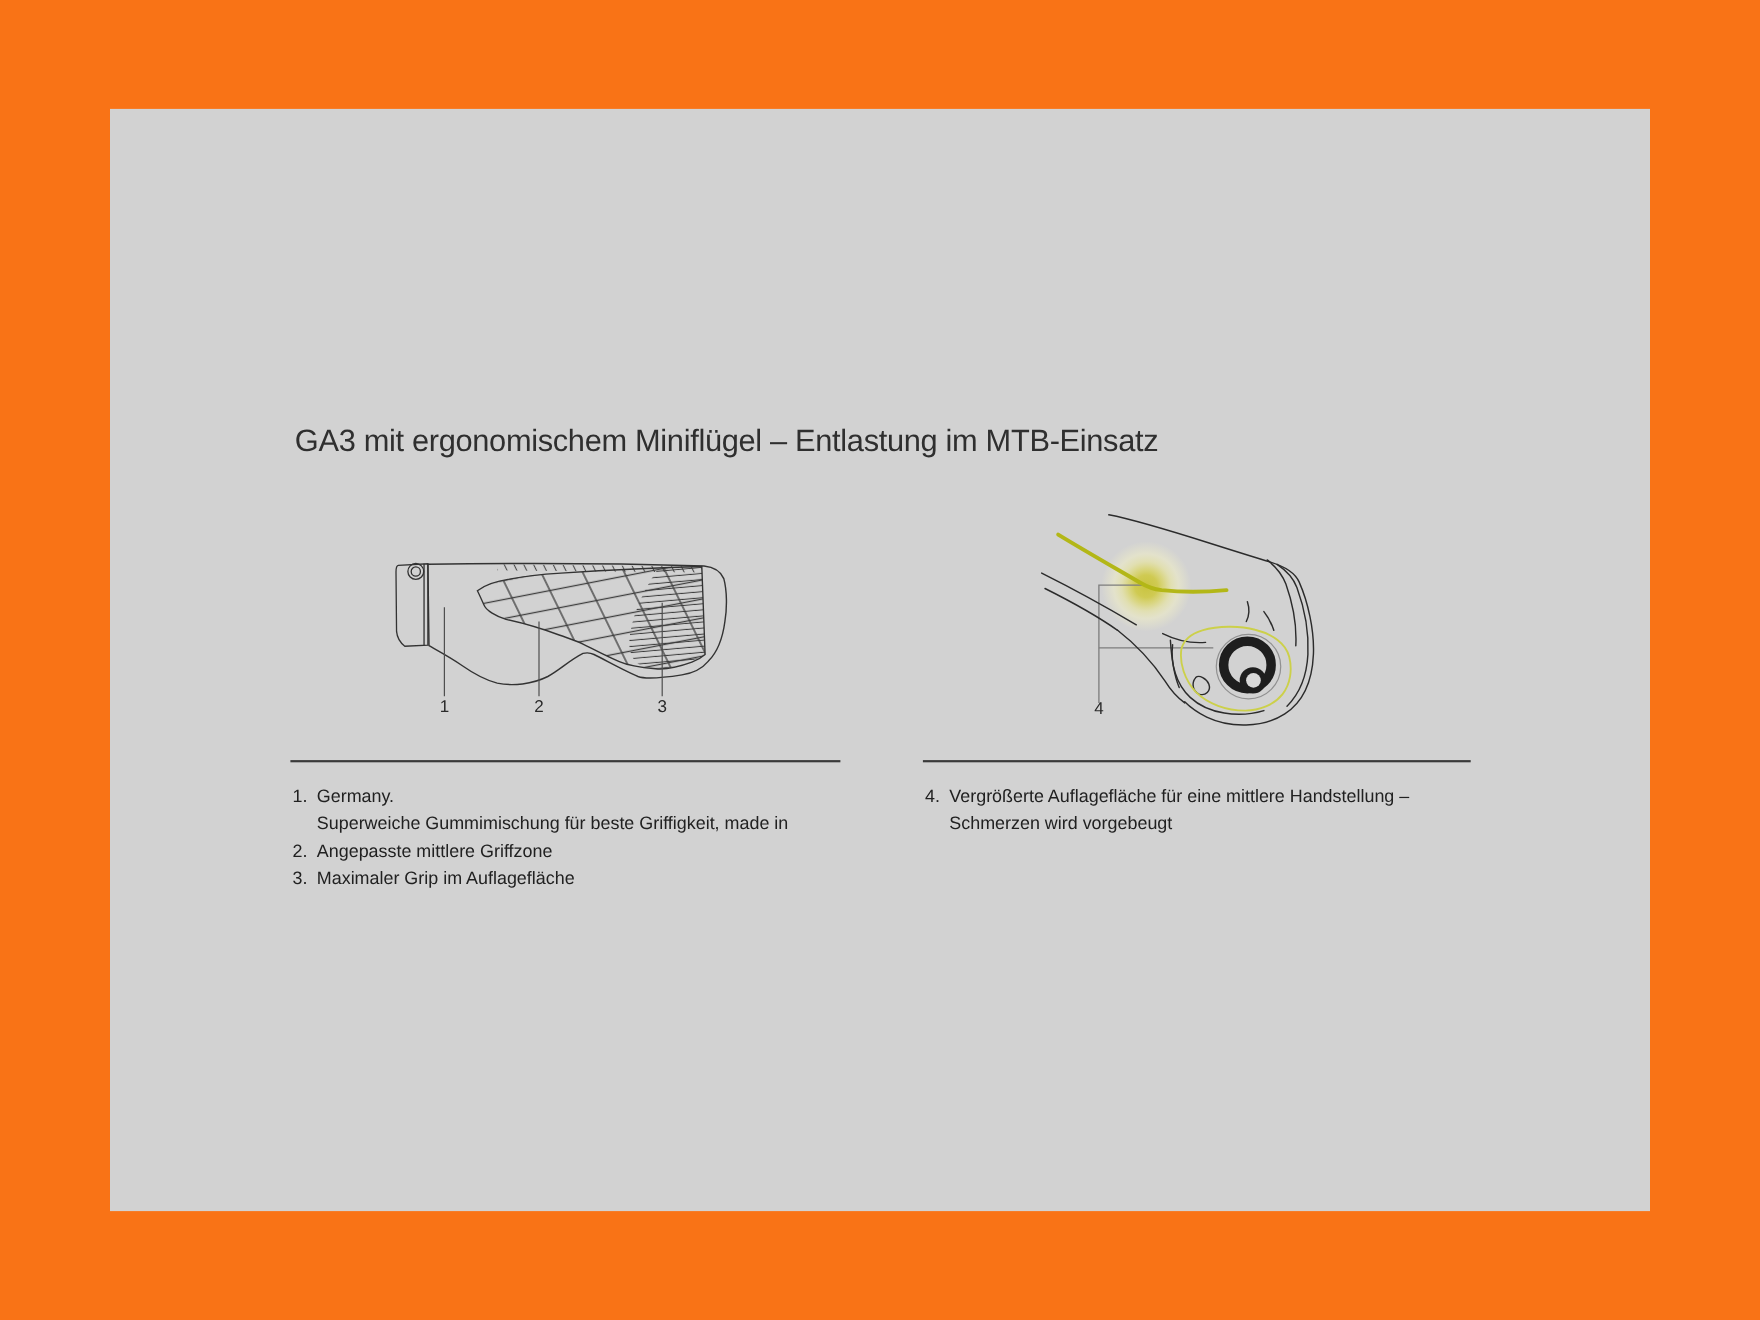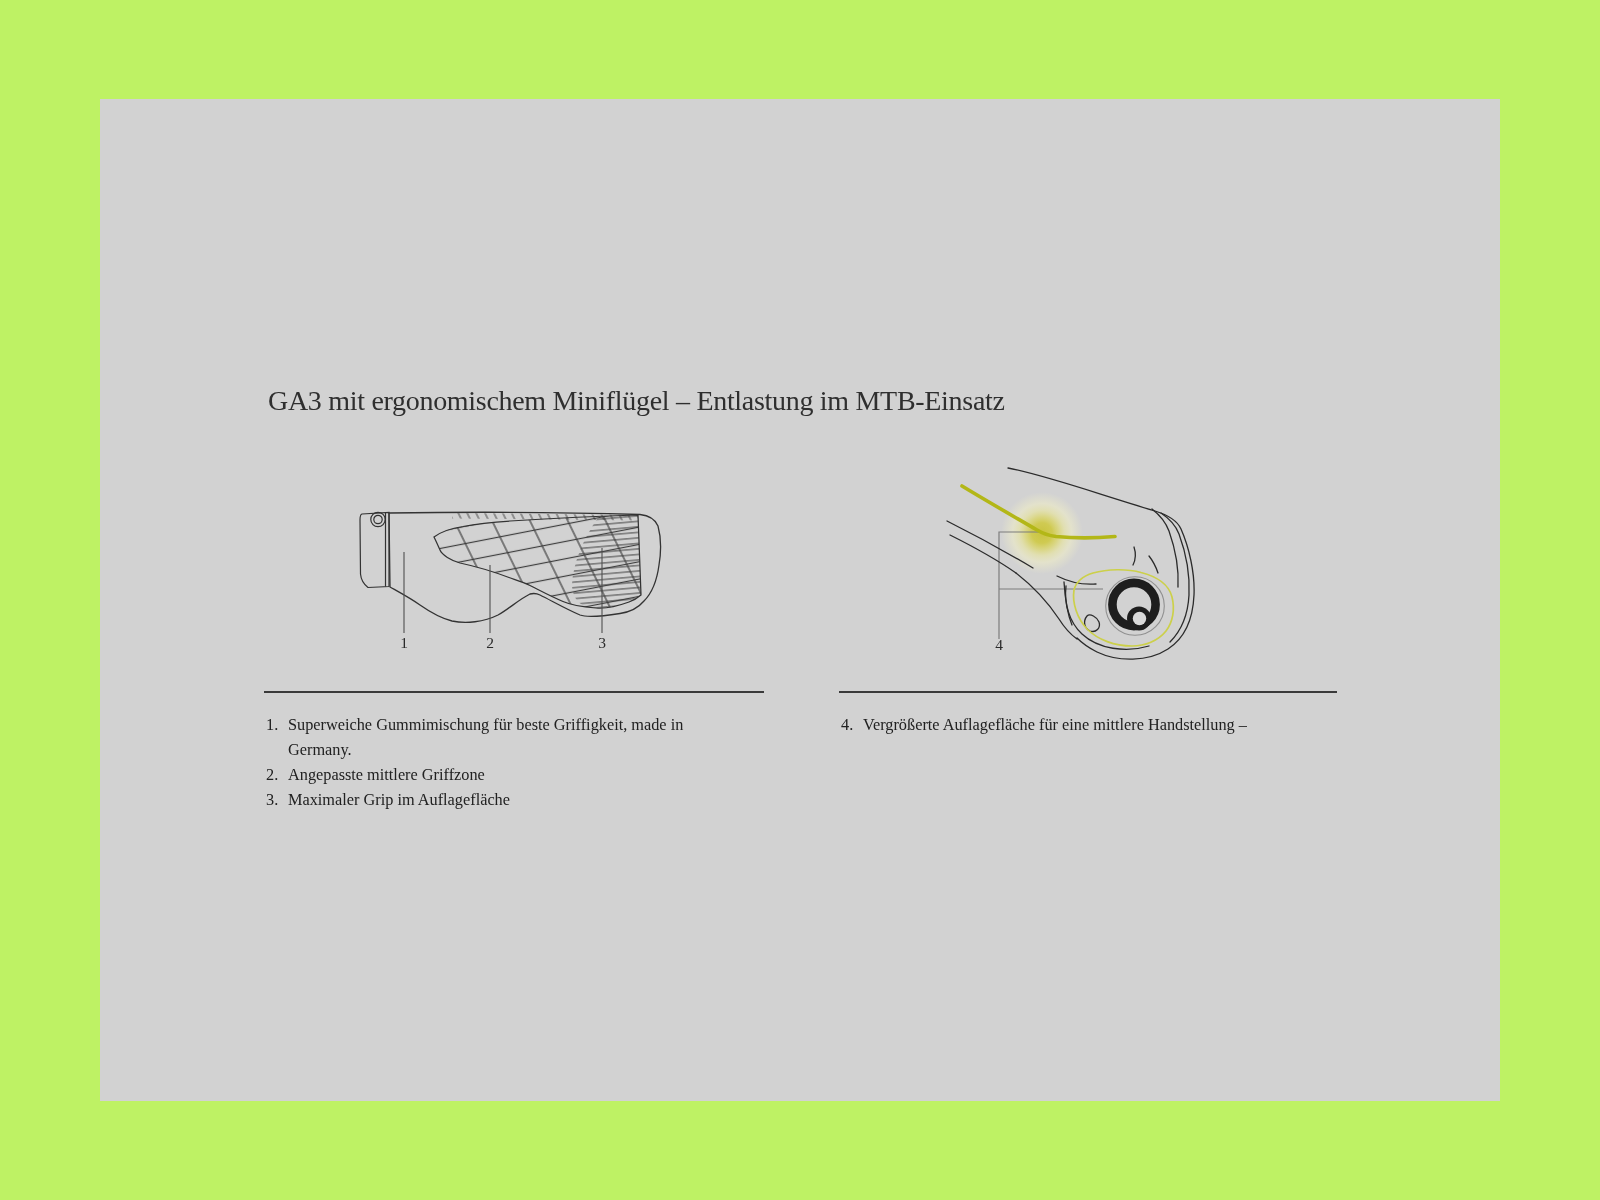--- a/index.html
+++ b/index.html
@@ -3,8 +3,8 @@
 <meta charset="utf-8">
 <style>
   html,body{margin:0;padding:0;background:#ffffff;}
-  .page{position:relative;width:1600px;height:1200px;background:#bef264;overflow:hidden;
-        font-family:Liberation Serif, serif;}
+  .page{position:relative;width:1600px;height:1200px;background:#f97316;overflow:hidden;
+        font-family:Liberation Sans, sans-serif;}
   .panel{position:absolute;left:100px;top:99px;width:1400px;height:1002px;background:#d2d2d2;}
   .title{position:absolute;left:268px;top:384px;margin:0;font-size:28px;line-height:34px;
          font-weight:400;letter-spacing:-0.3px;color:#2f2f2f;white-space:nowrap;}

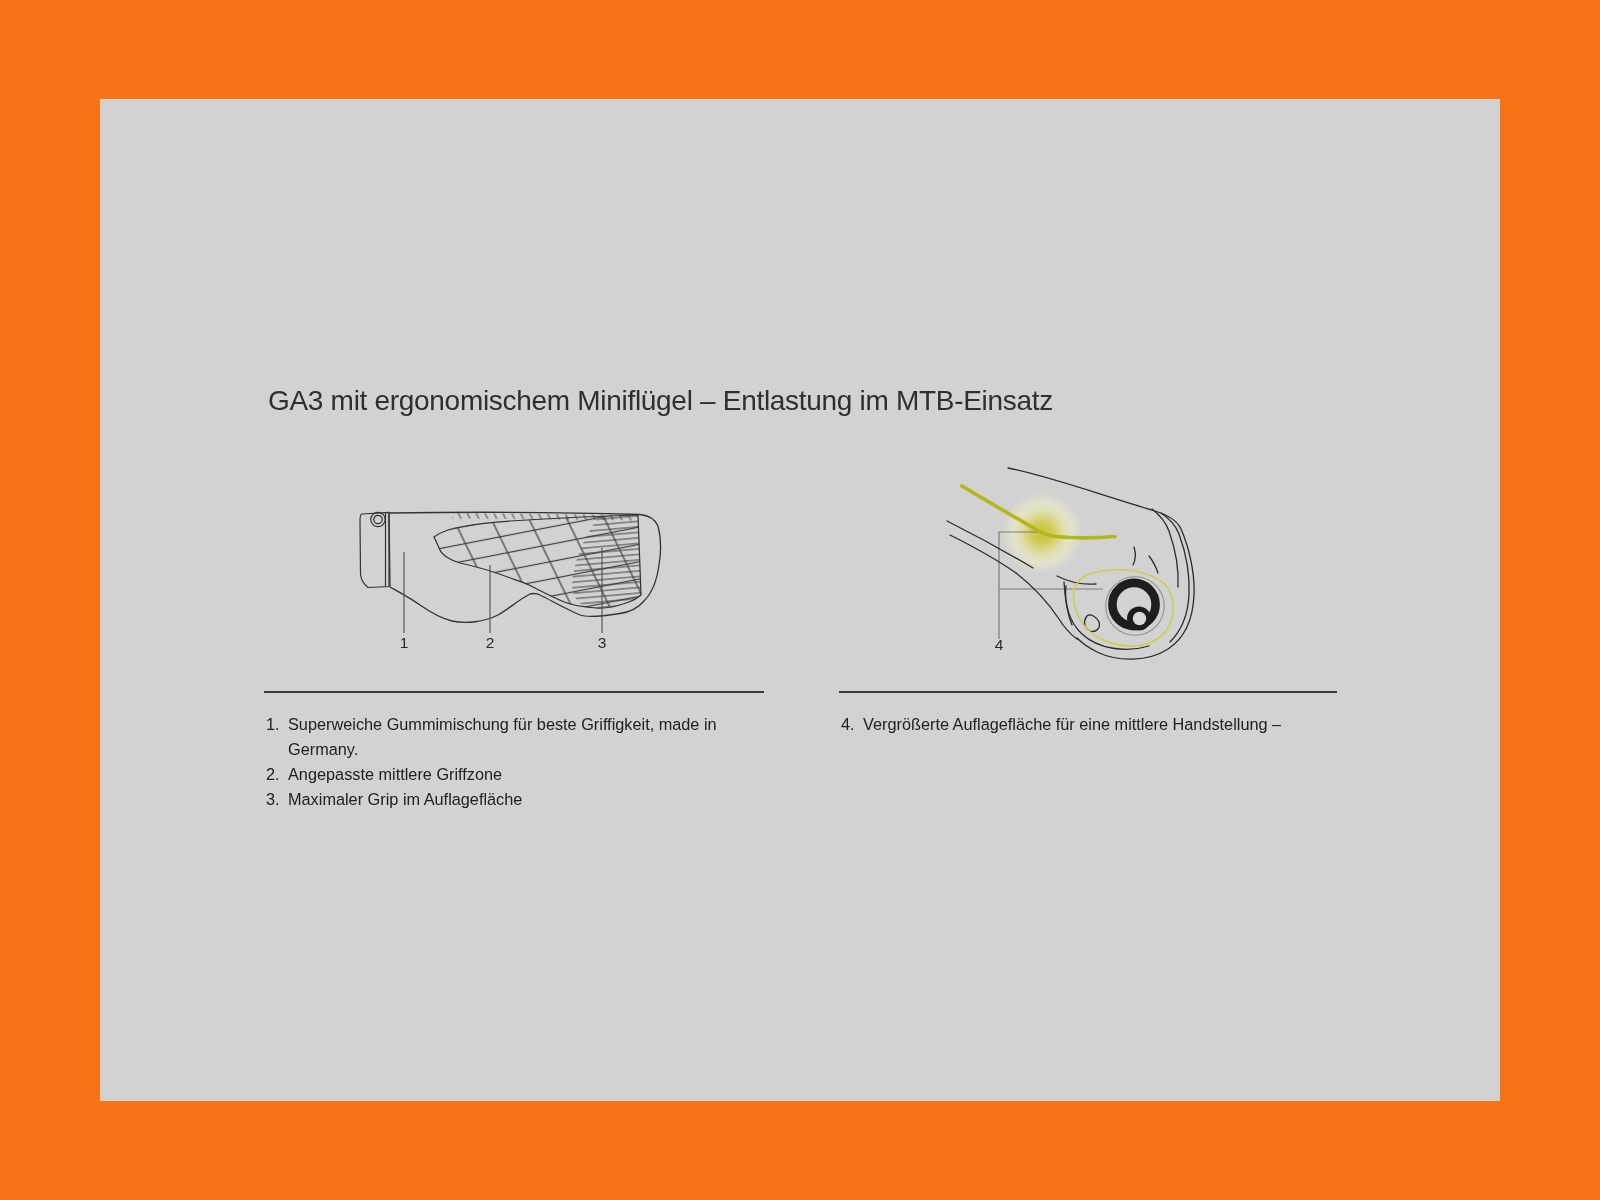--- a/index.html
+++ b/index.html
@@ -128,8 +128,8 @@
   <div class="feat-col feat-col-left">
     <div class="feat">
       <span class="fnum">1.</span>
+      <div class="fline">Germany.</div>
       <div class="fline">Superweiche Gummimischung für beste Griffigkeit, made in</div>
-      <div class="fline">Germany.</div>
     </div>
     <div class="feat">
       <span class="fnum">2.</span>

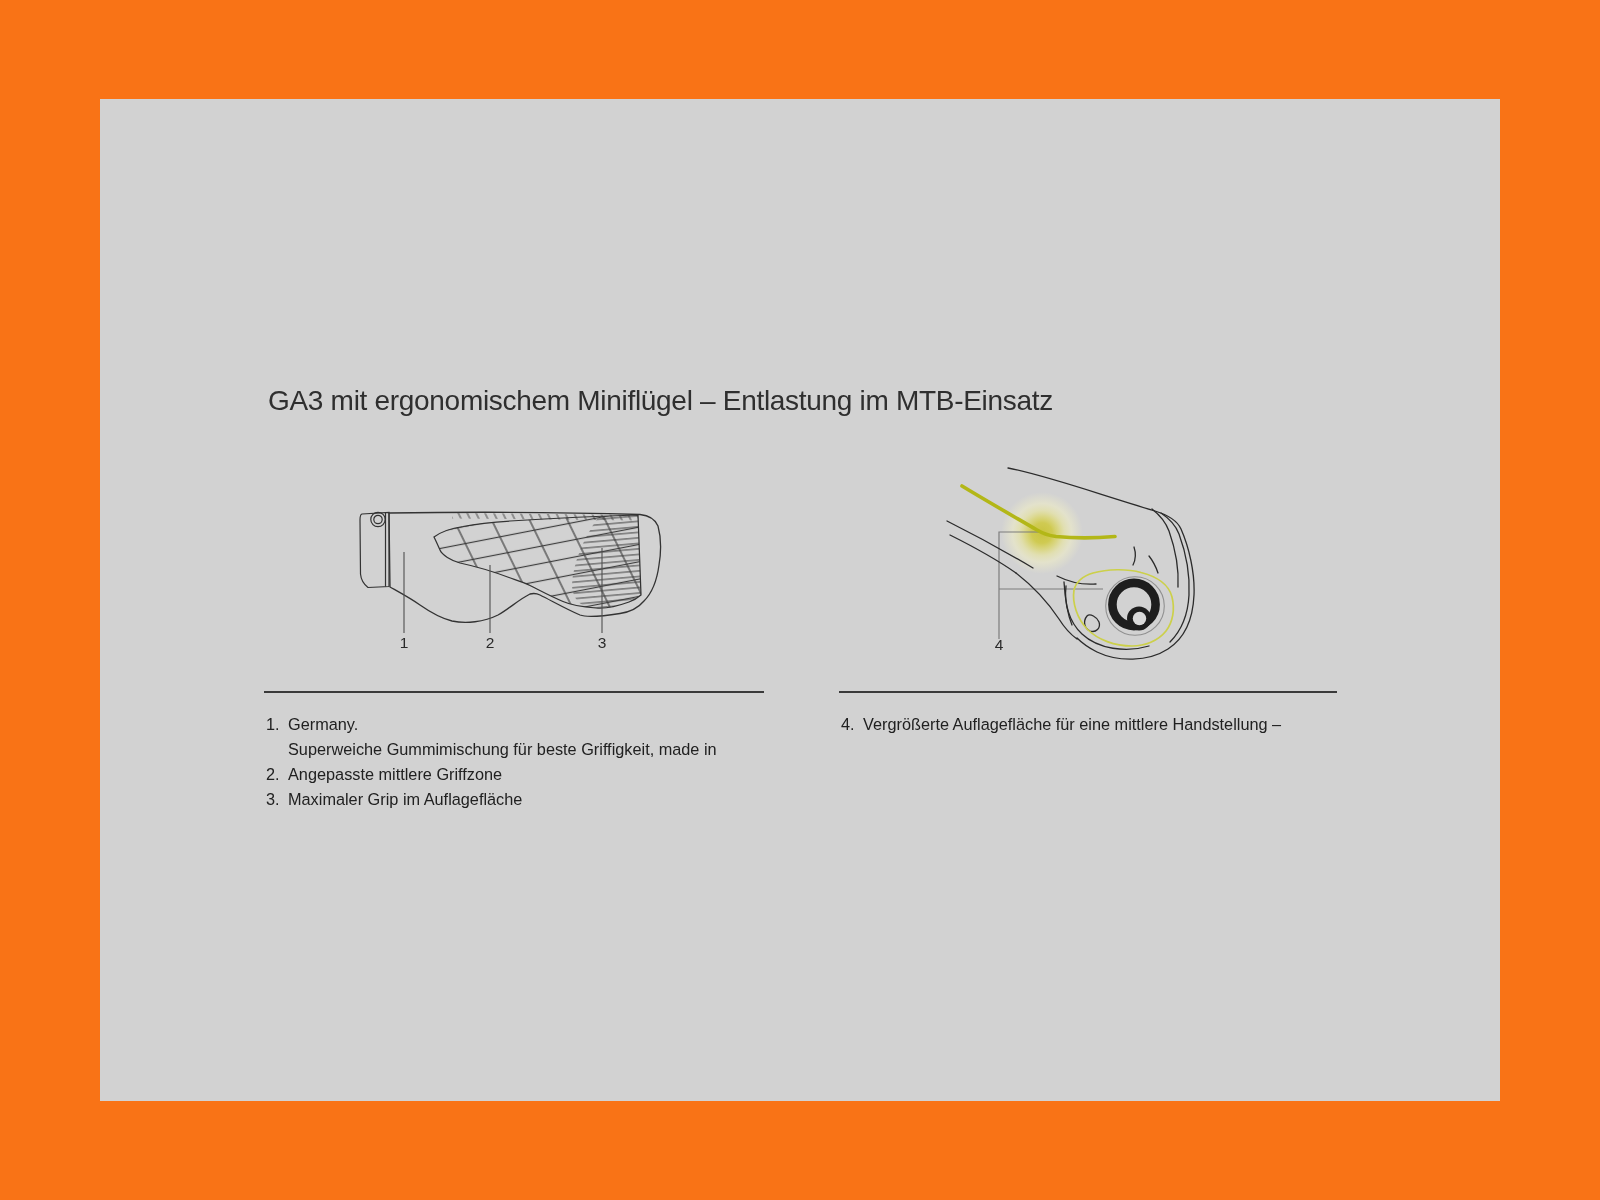--- a/index.html
+++ b/index.html
@@ -145,6 +145,7 @@
     <div class="feat">
       <span class="fnum">4.</span>
       <div class="fline">Vergrößerte Auflagefläche für eine mittlere Handstellung –</div>
+      <div class="fline">Schmerzen wird vorgebeugt</div>
     </div>
   </div>
 </div>

